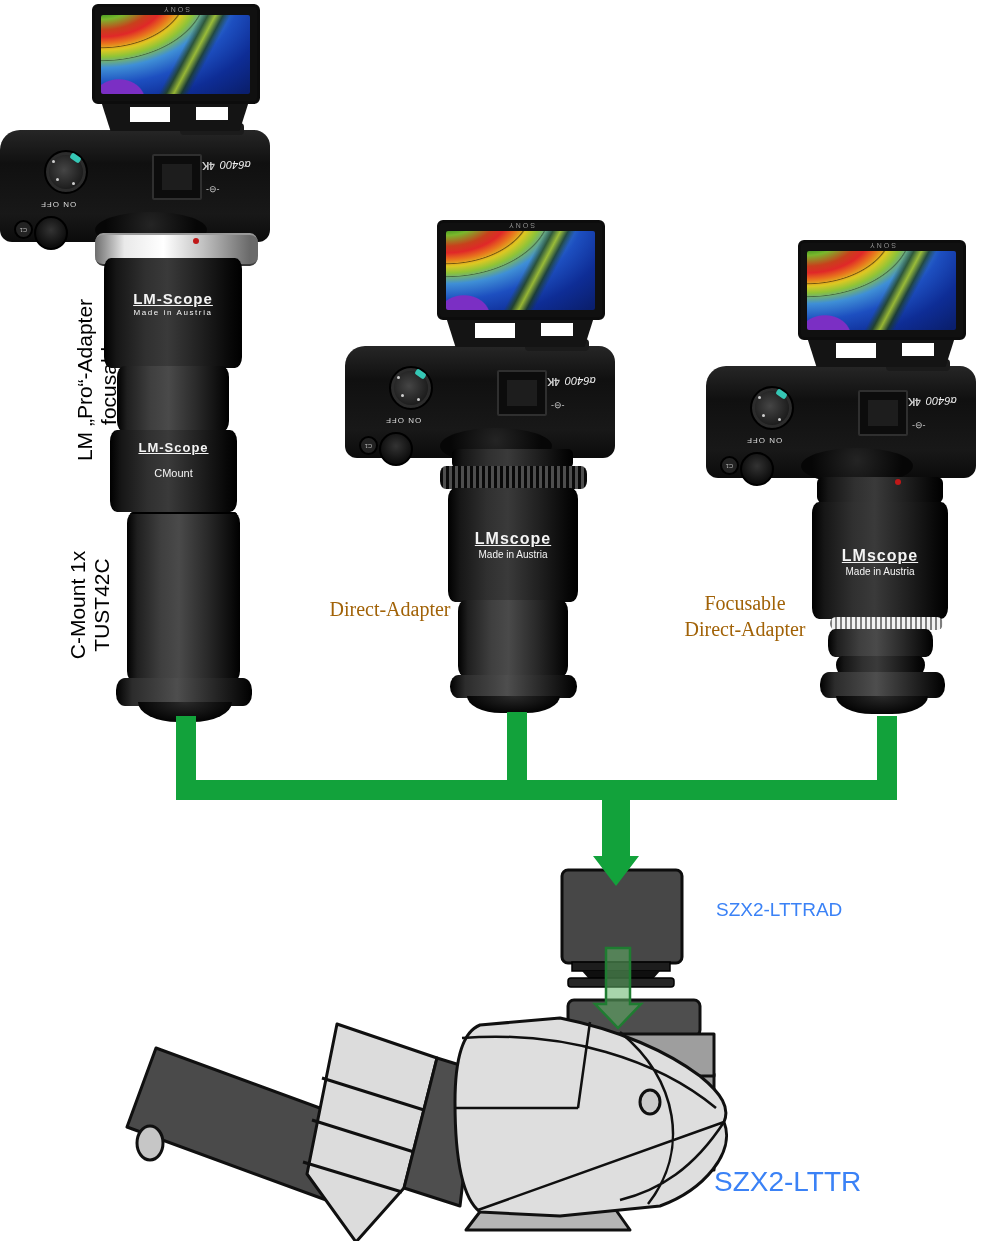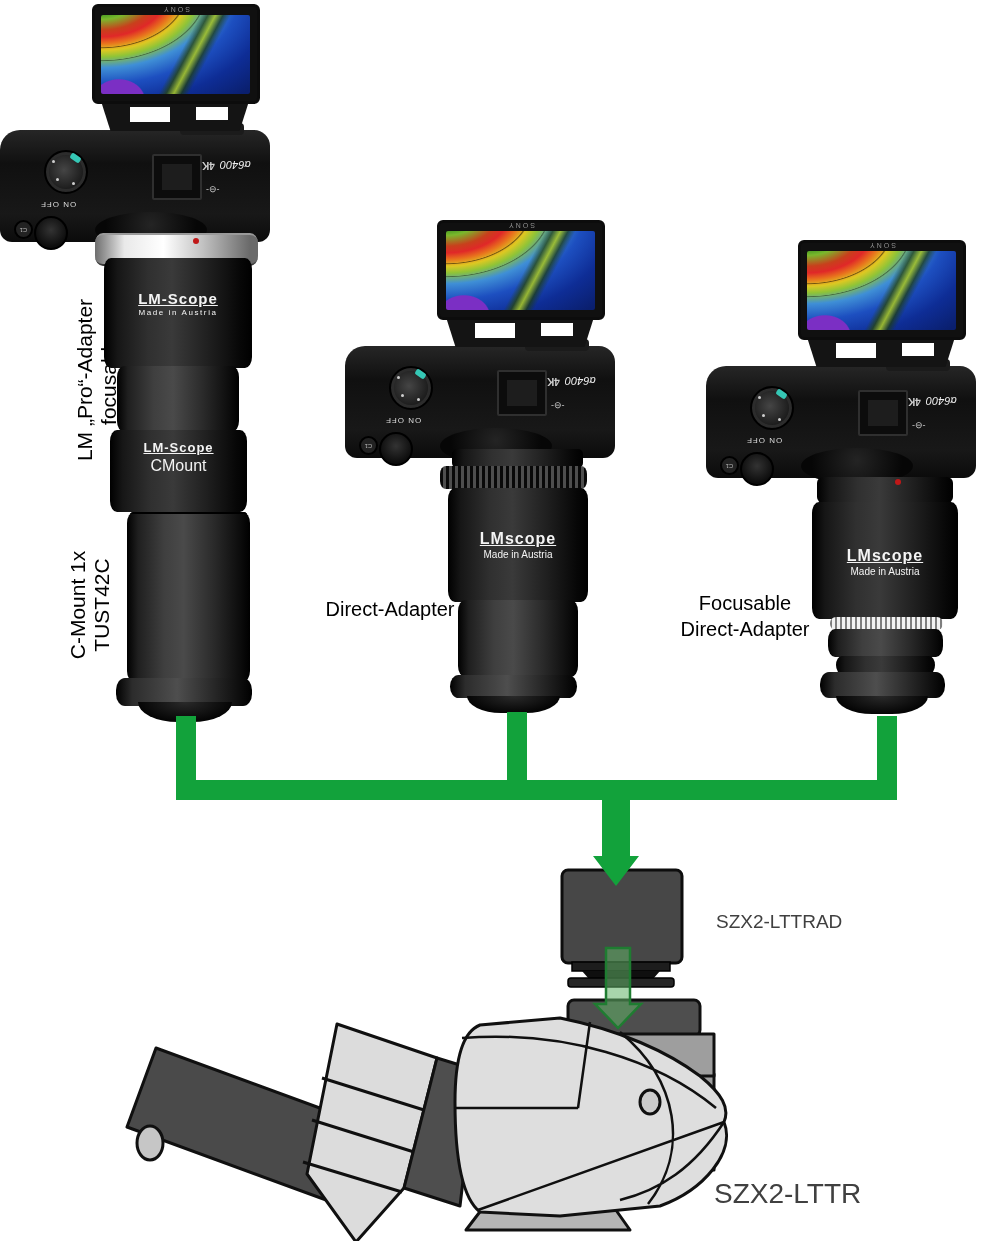--- a/index.html
+++ b/index.html
@@ -47,7 +47,7 @@
   
   .part{position:absolute;}
   .cyl{background:linear-gradient(90deg,#000 0%,#1f1f1f 9%,#3f3f3f 30%,#4a4a4a 46%,#2b2b2b 70%,#0c0c0c 92%,#000 100%);
-       border-radius:7px/11px;padding-left:10px;}
+       border-radius:7px/11px;}
   .cyl.darker{background:linear-gradient(90deg,#000 0%,#161616 9%,#303030 30%,#3a3a3a 46%,#202020 70%,#070707 92%,#000 100%);}
   .silver{background:linear-gradient(90deg,#6e6e6e,#e9e9e9 18%,#ffffff 42%,#c2c2c2 66%,#6a6a6a 95%);
           border-radius:8px/10px;border-top:2px solid #9a9a9a;border-bottom:2px solid #3a3a3a;}

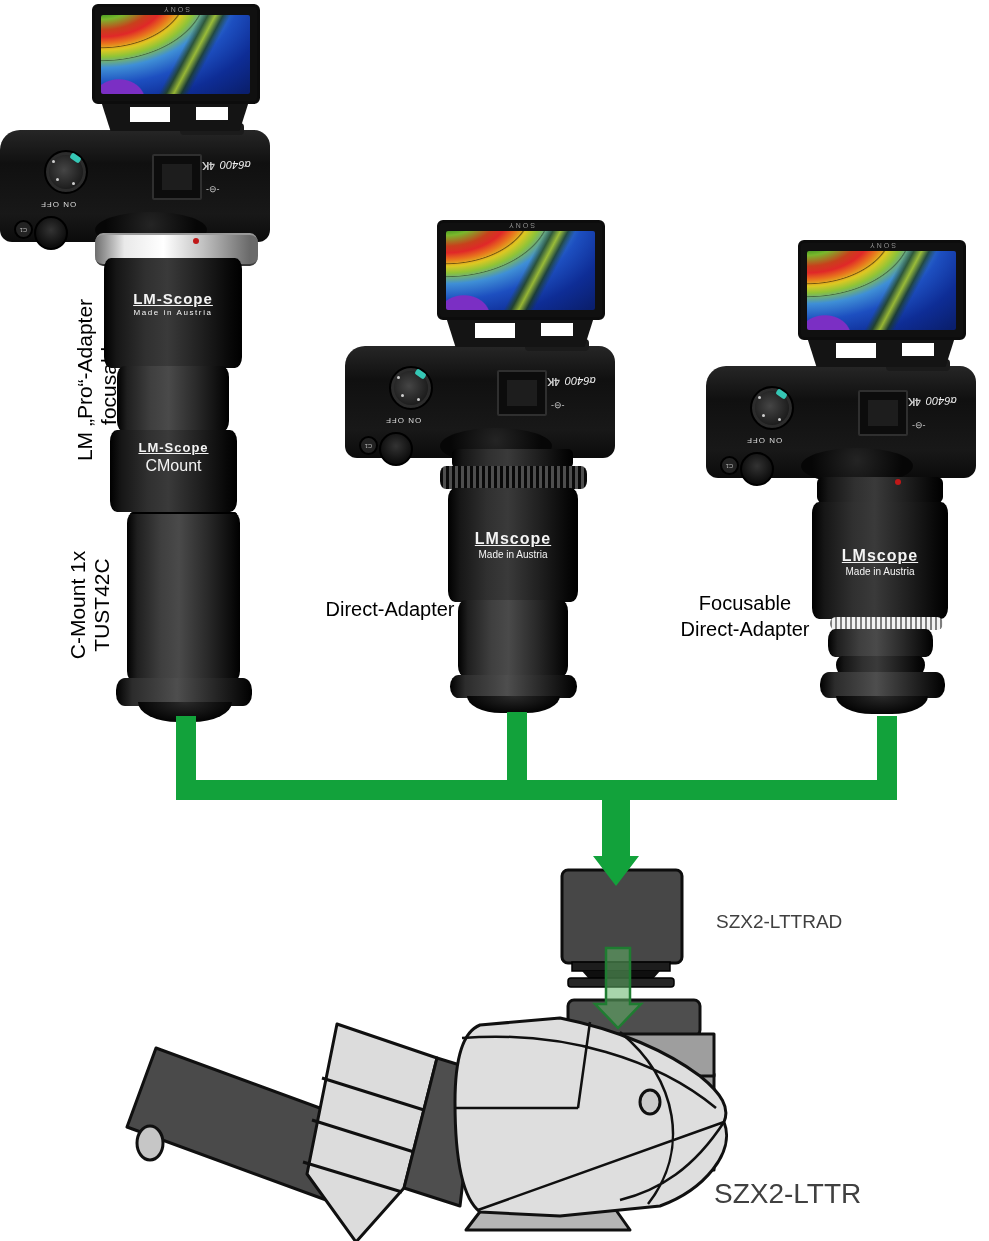--- a/index.html
+++ b/index.html
@@ -176,7 +176,7 @@
     <div class="part cyl" style="left:117px;top:366px;width:112px;height:66px;"></div>
     <div class="part cyl darker" style="left:110px;top:430px;width:127px;height:82px;">
       <span class="cyl-text brand" style="top:10px;font-size:13px;">LM-Scope</span>
-      <span class="cyl-text" style="top:27px;font-size:16px;">CMount</span>
+      <span class="cyl-text" style="top:37px;font-size:11px;">CMount</span>
     </div>
     <div class="part cyl" style="left:127px;top:512px;width:113px;height:170px;box-shadow:inset 0 34px 0 -32px #000, inset 0 72px 0 -70px #000, inset 0 122px 0 -120px #000;"></div>
     <div class="part flange" style="left:116px;top:678px;width:136px;height:28px;"></div>

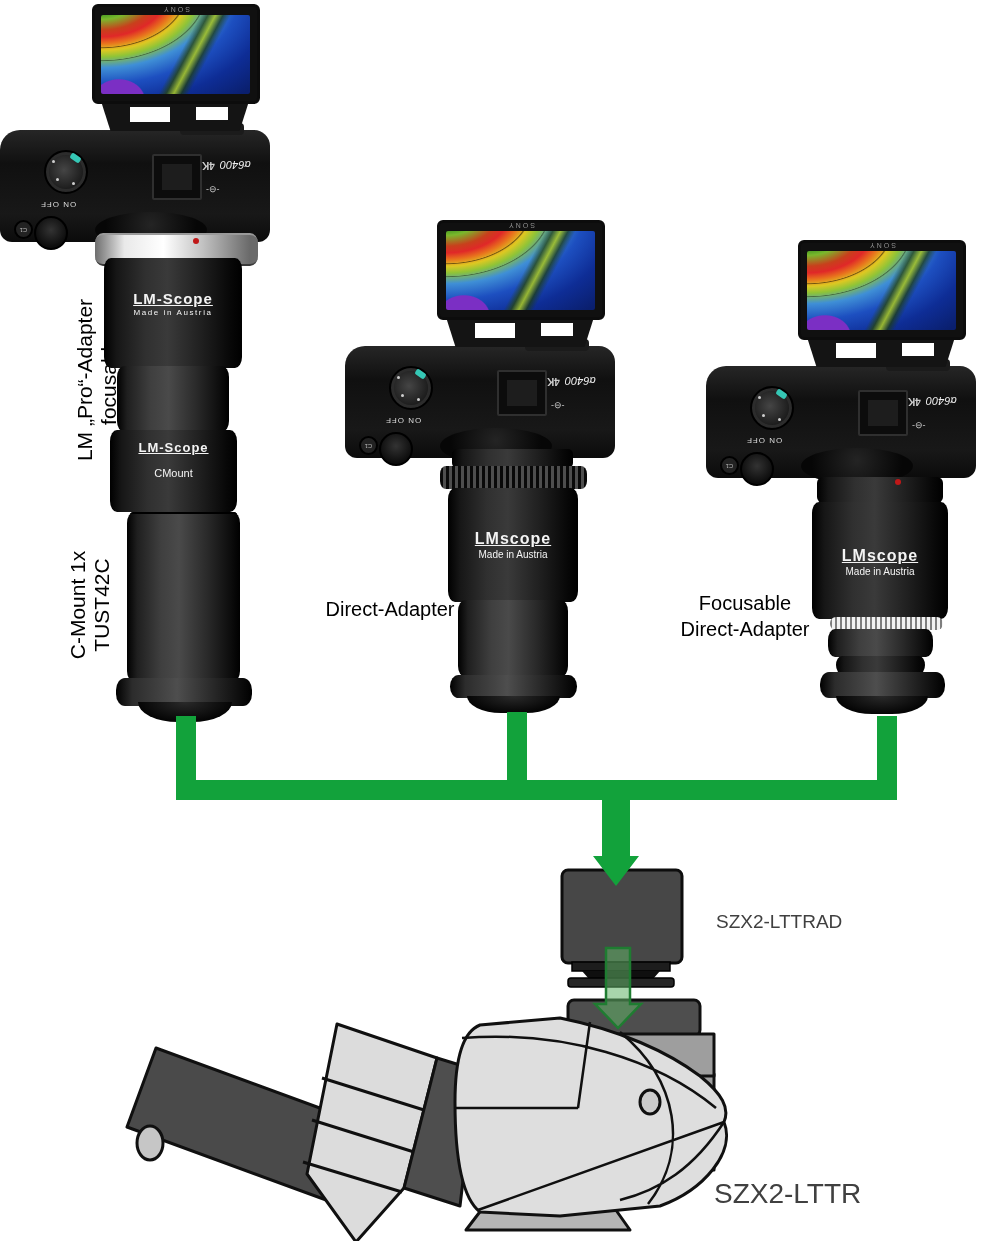--- a/index.html
+++ b/index.html
@@ -62,7 +62,7 @@
   
   .vlabel{position:absolute;transform:translate(-50%,-50%) rotate(-90deg);white-space:nowrap;
           text-align:center;font-size:21px;line-height:1.12;color:#000;}
-  .hlabel{position:absolute;text-align:center;font-size:20px;line-height:1.3;color:#000000;}
+  .hlabel{position:absolute;text-align:center;font-size:20px;line-height:1.3;color:#a16207;font-family:Liberation Serif, serif;}
   .tag{position:absolute;color:#404040;white-space:nowrap;margin-top:12px;}
   #trad-label{left:716px;top:899px;font-size:19px;}
   #lttr-label{left:714px;top:1166px;font-size:28px;}

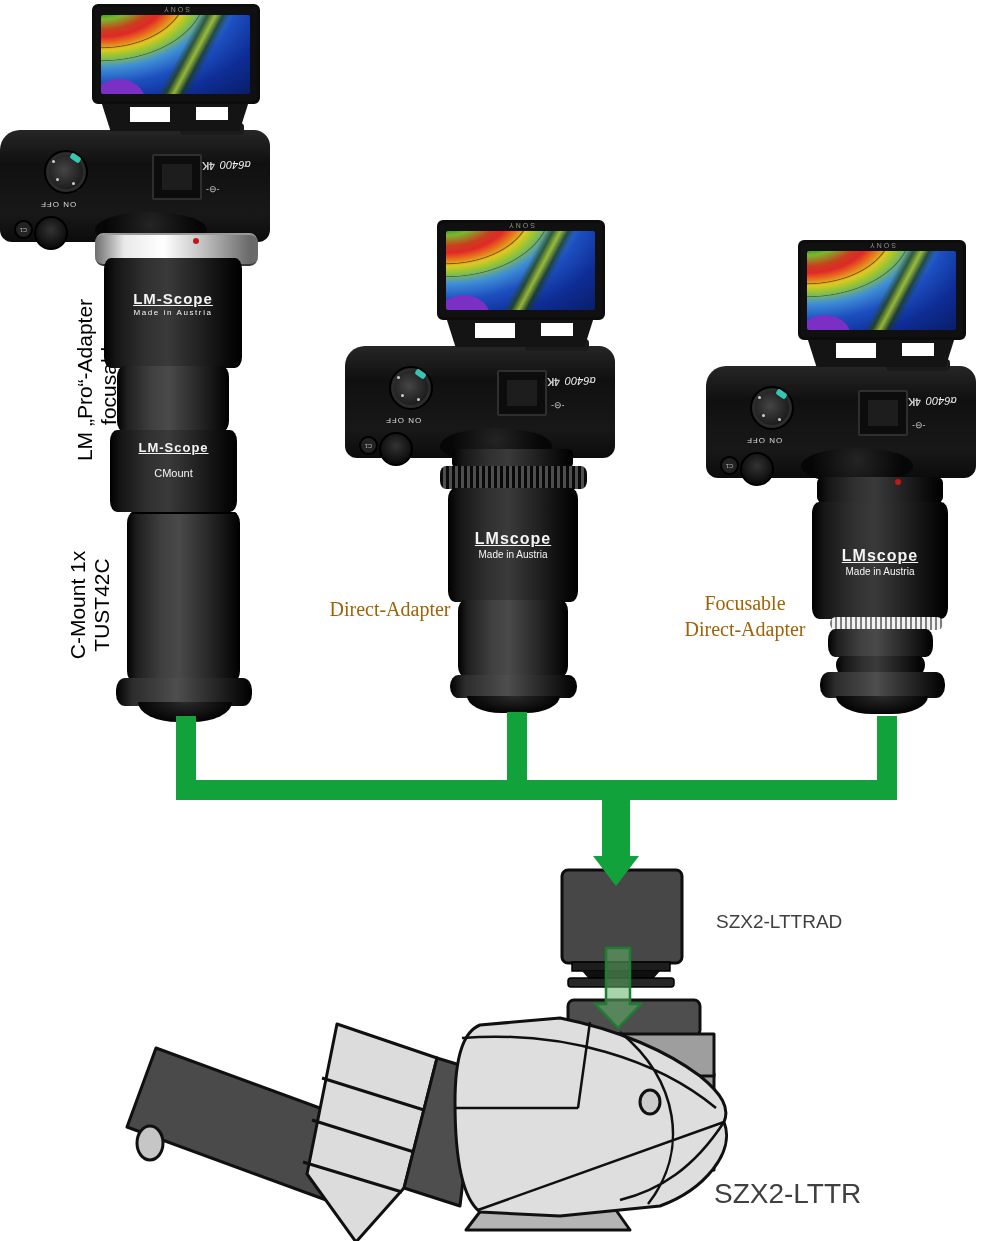--- a/index.html
+++ b/index.html
@@ -63,7 +63,7 @@
   .vlabel{position:absolute;transform:translate(-50%,-50%) rotate(-90deg);white-space:nowrap;
           text-align:center;font-size:21px;line-height:1.12;color:#000;}
   .hlabel{position:absolute;text-align:center;font-size:20px;line-height:1.3;color:#a16207;font-family:Liberation Serif, serif;}
-  .tag{position:absolute;color:#404040;white-space:nowrap;margin-top:12px;}
+  .tag{position:absolute;color:#3b82f6;white-space:nowrap;}
   #trad-label{left:716px;top:899px;font-size:19px;}
   #lttr-label{left:714px;top:1166px;font-size:28px;}
   

